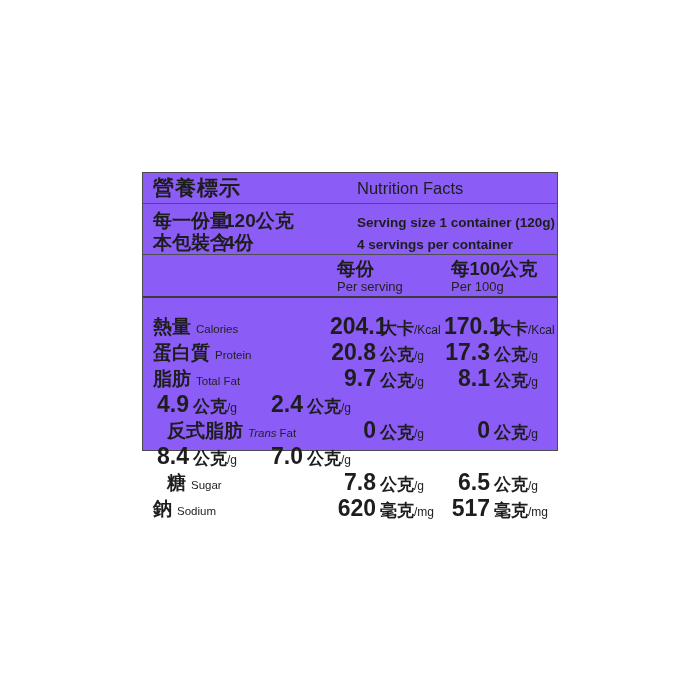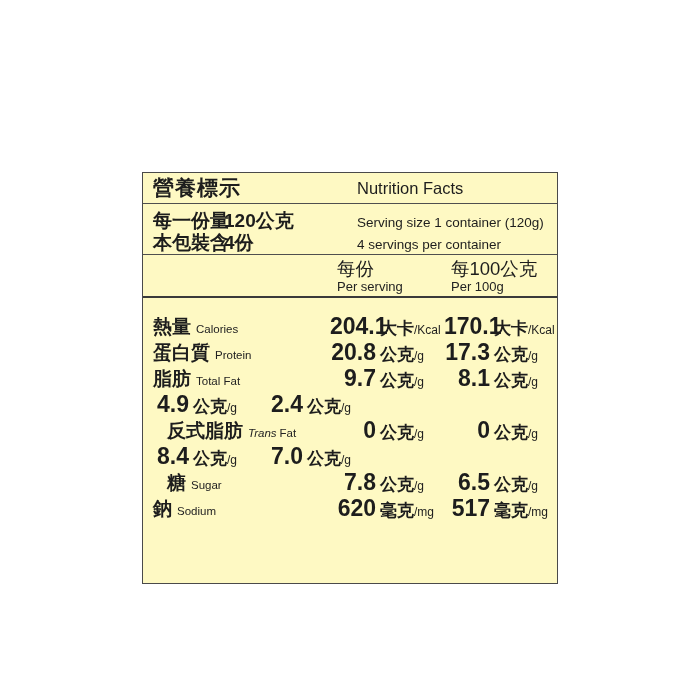--- a/index.html
+++ b/index.html
@@ -10,8 +10,8 @@
   }
   
   .nf-table {
-    position:absolute; left:142px; top:172px; width:416px; height:412px;
-    background:#fef9c3; border:1.5px solid #4a4a4a;
+    position:absolute; left:142px; top:172px; width:416px; height:279px;
+    background:#8b5cf6; border:1.5px solid #4a4a4a;
   }
   
   .sec-title {

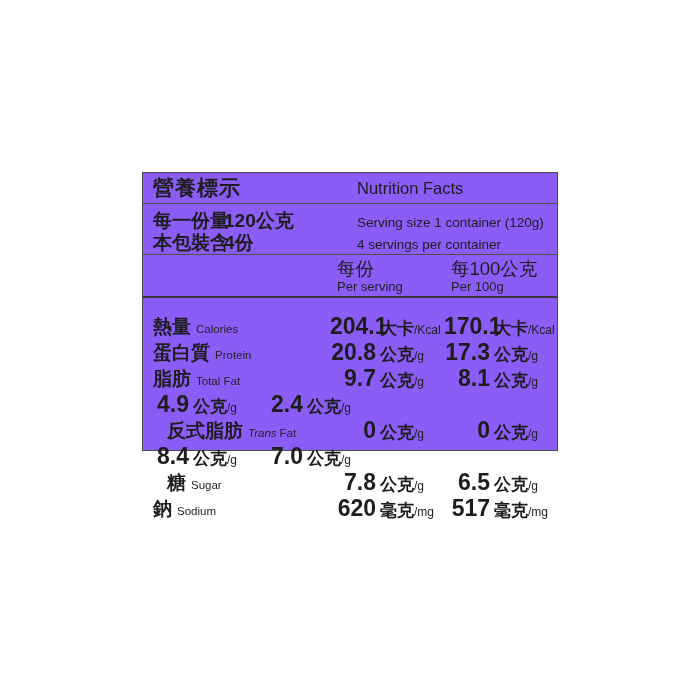--- a/index.html
+++ b/index.html
@@ -27,7 +27,7 @@
   }
   .serv-zh-line { font-size:19px; font-weight:bold; line-height:21.5px; padding-left:10px; white-space:nowrap; }
   .serv-zh-label { display:inline-block; width:71px; }
-  .serv-en-block { position:absolute; left:214px; top:8px; }
+  .serv-en-block { position:absolute; left:214px; top:8px;font-weight:bold; }
   .serv-en-line { font-size:13.5px; line-height:21.5px; white-space:nowrap; }
   
   .sec-cols {

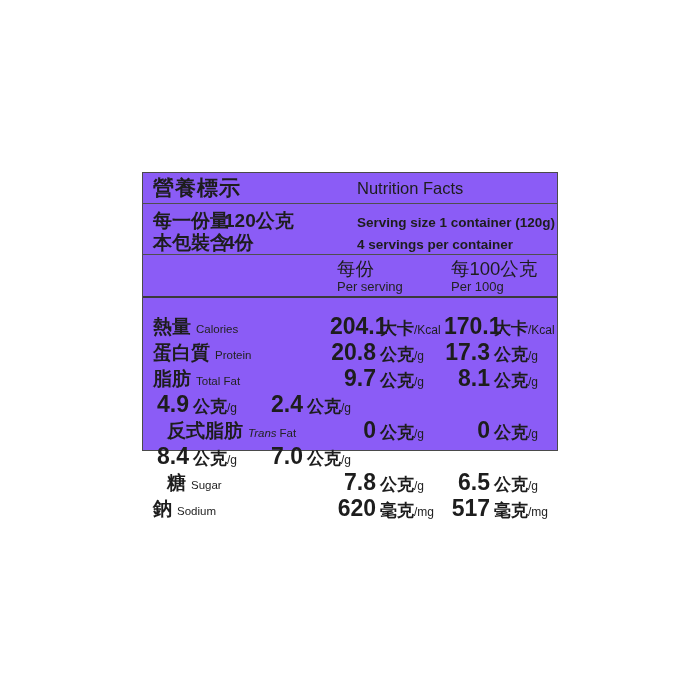--- a/index.html
+++ b/index.html
@@ -36,7 +36,7 @@
   .col-head { position:absolute; top:3px; white-space:nowrap; }
   .col-head-1 { left:194px; }
   .col-head-2 { left:308px; }
-  .col-head .zh-line { font-size:18.5px; font-weight:normal; line-height:21px; display:block; }
+  .col-head .zh-line { font-size:18.5px; font-weight:bold; line-height:21px; display:block; }
   .col-head .en-line { font-size:13px; line-height:15px; display:block; color:#222; }
   
   .sec-rows { padding-top:16px; }

